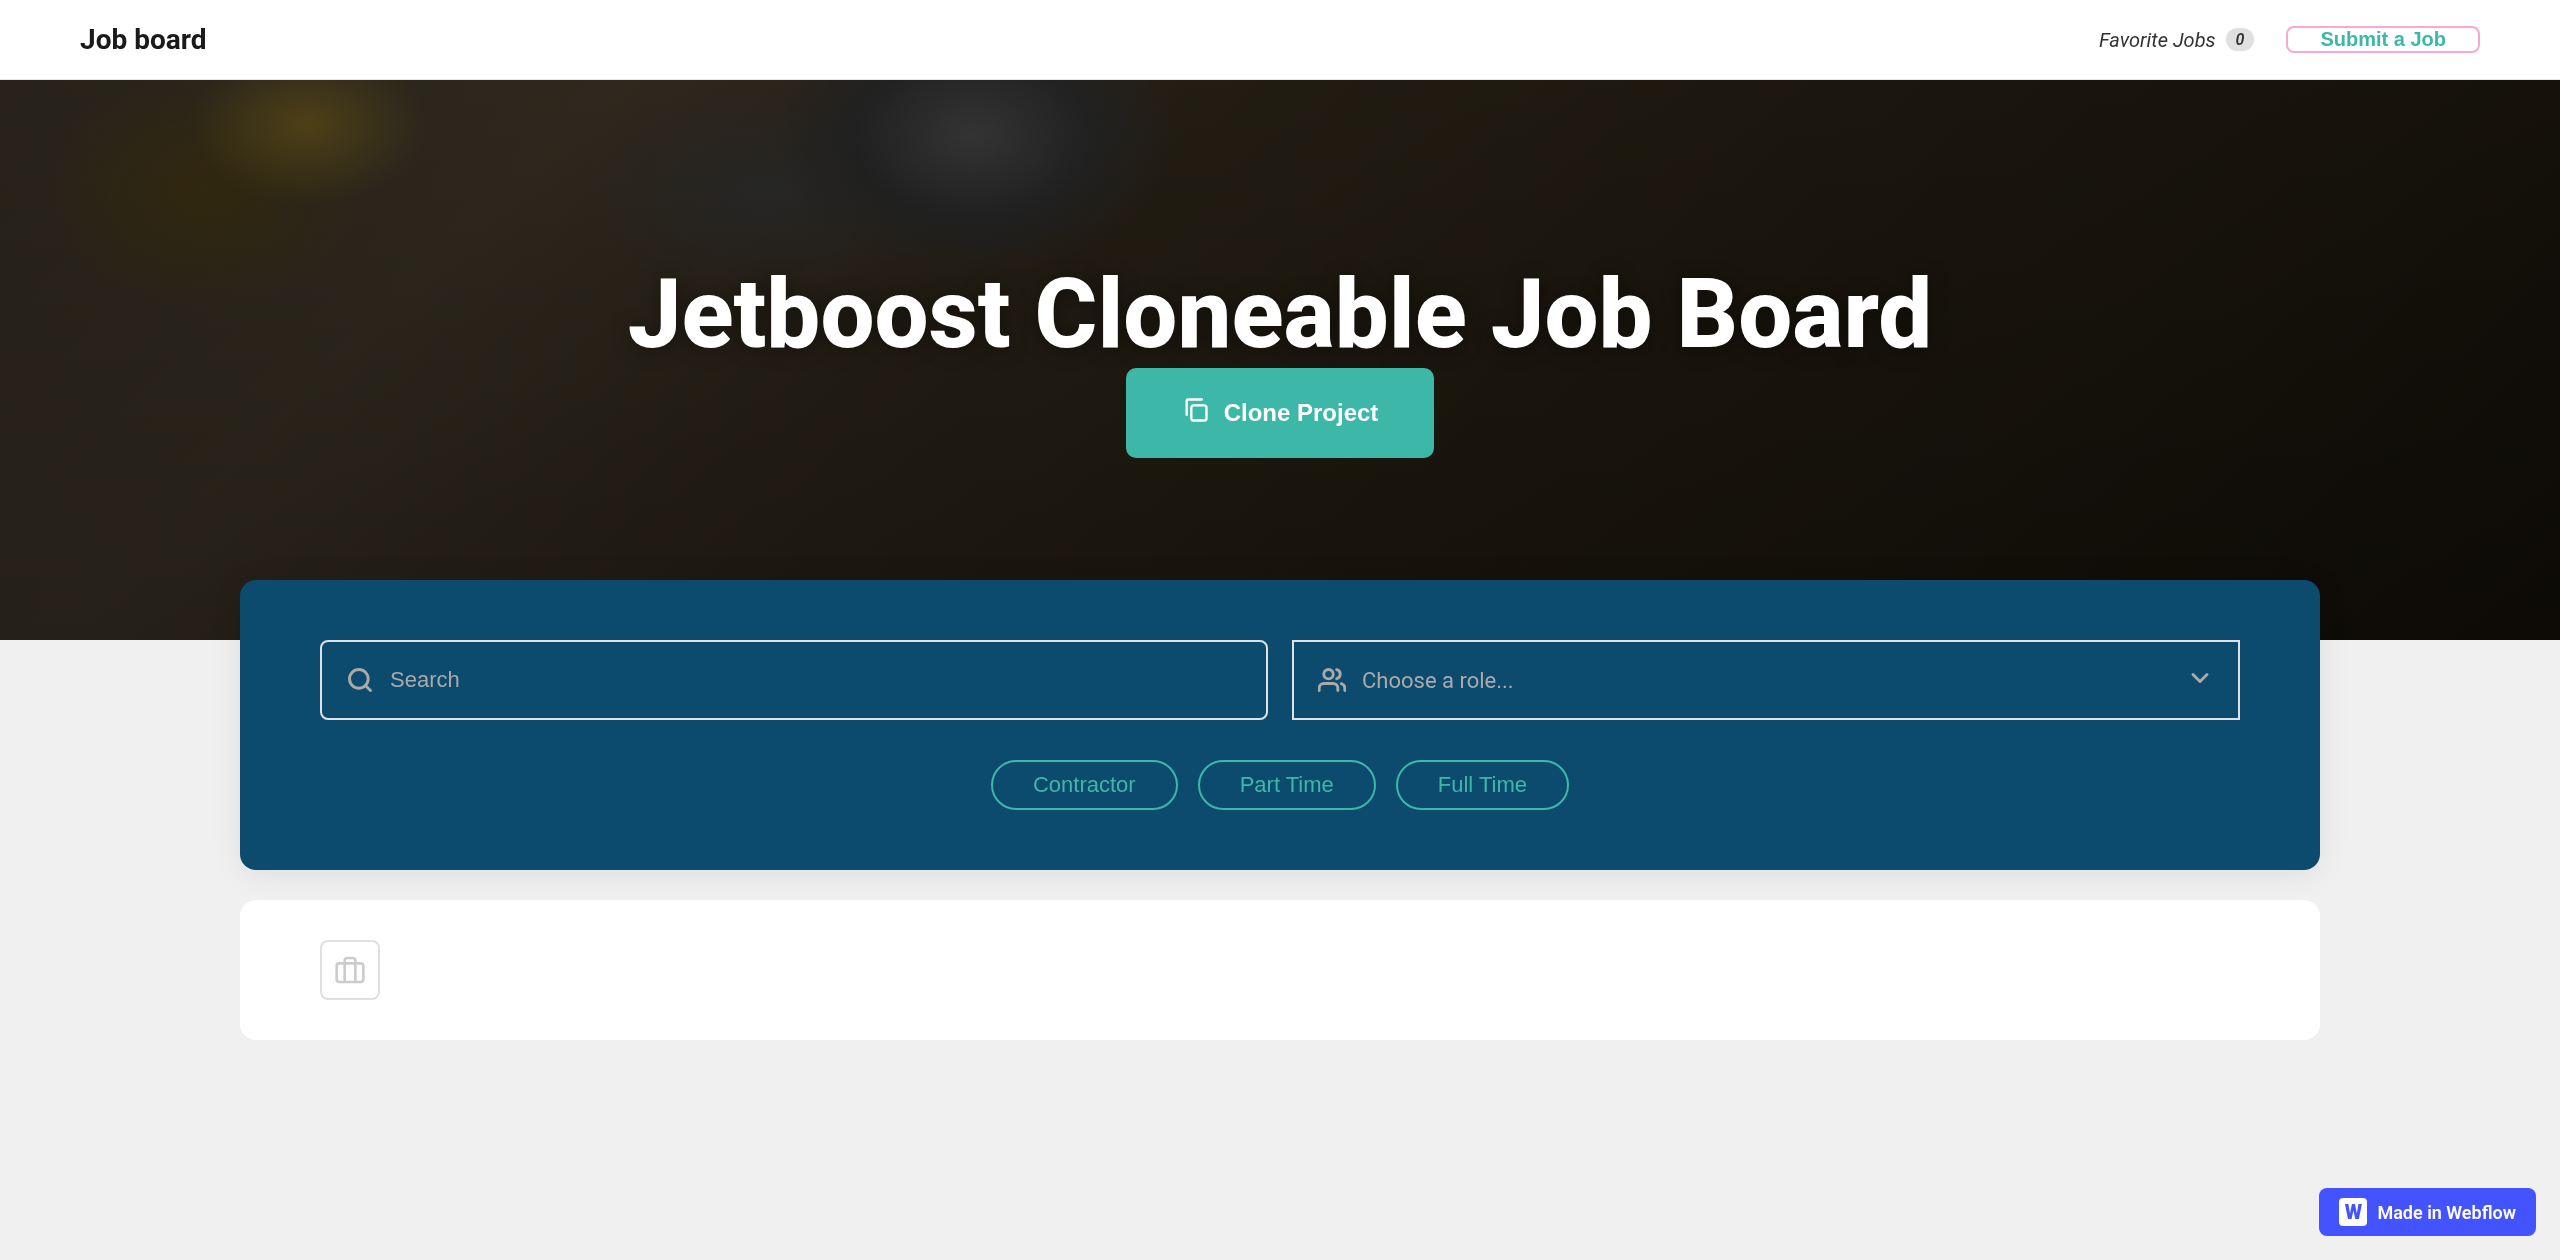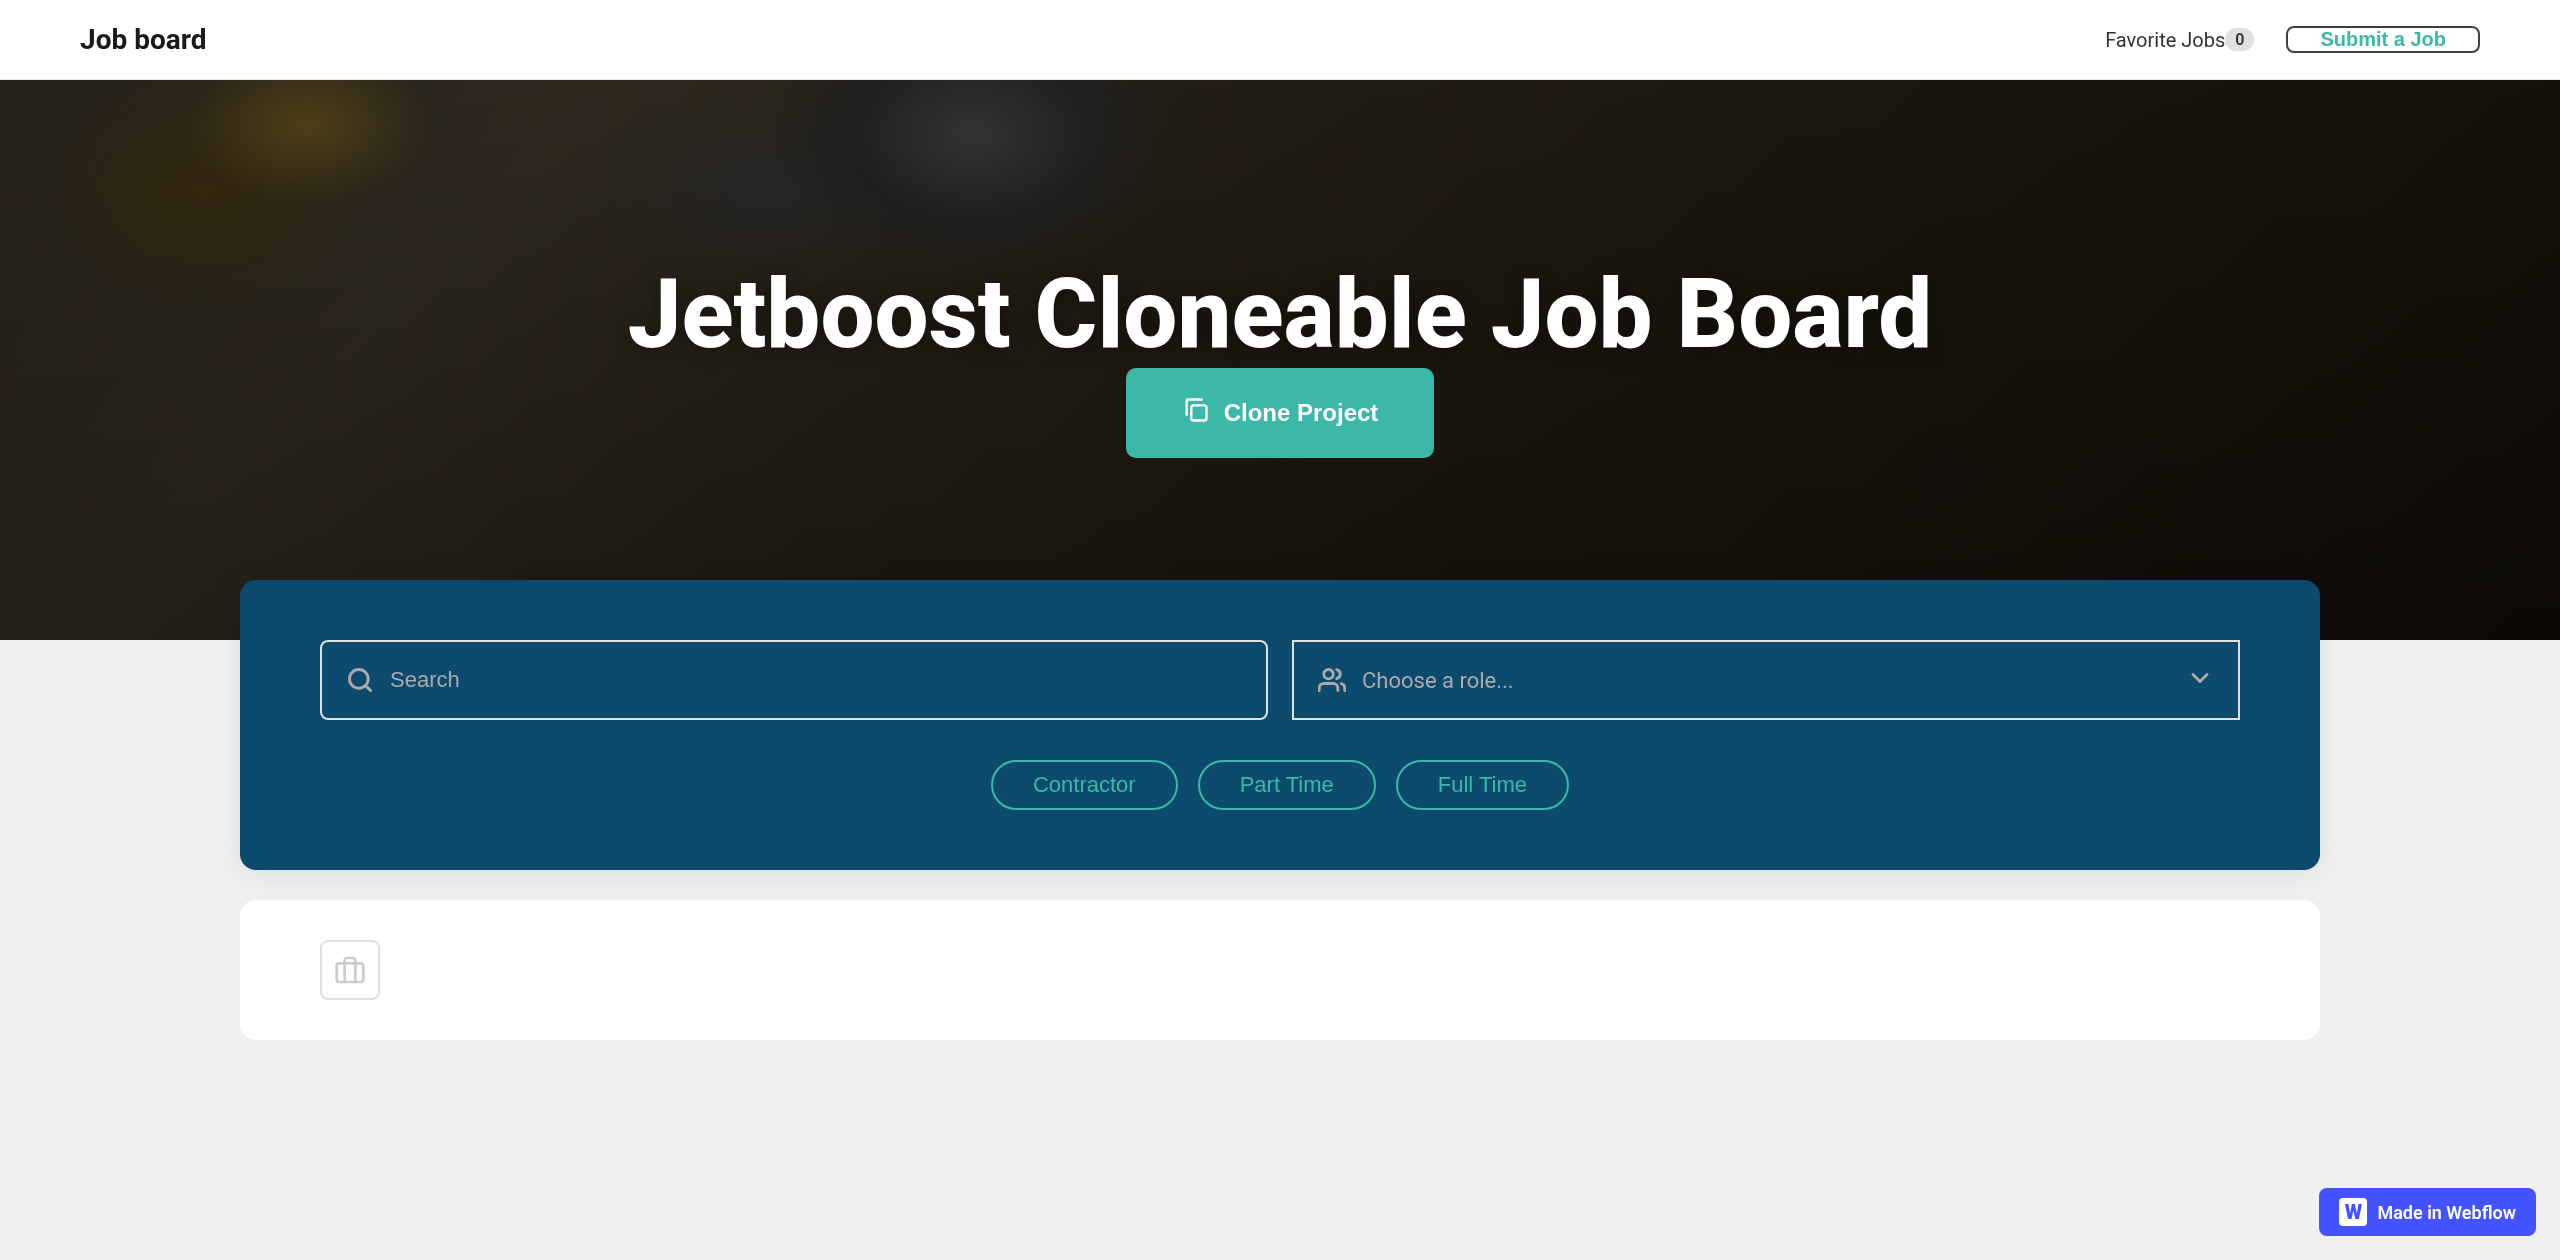--- a/index.html
+++ b/index.html
@@ -43,10 +43,11 @@
     .favorite-jobs {
       display: flex;
       align-items: center;
-      gap: 0;
+      gap: 10px;
       font-size: 20px;
       color: #333;
       cursor: pointer;
+      font-style: italic;
     }
 
     .favorite-jobs-count {

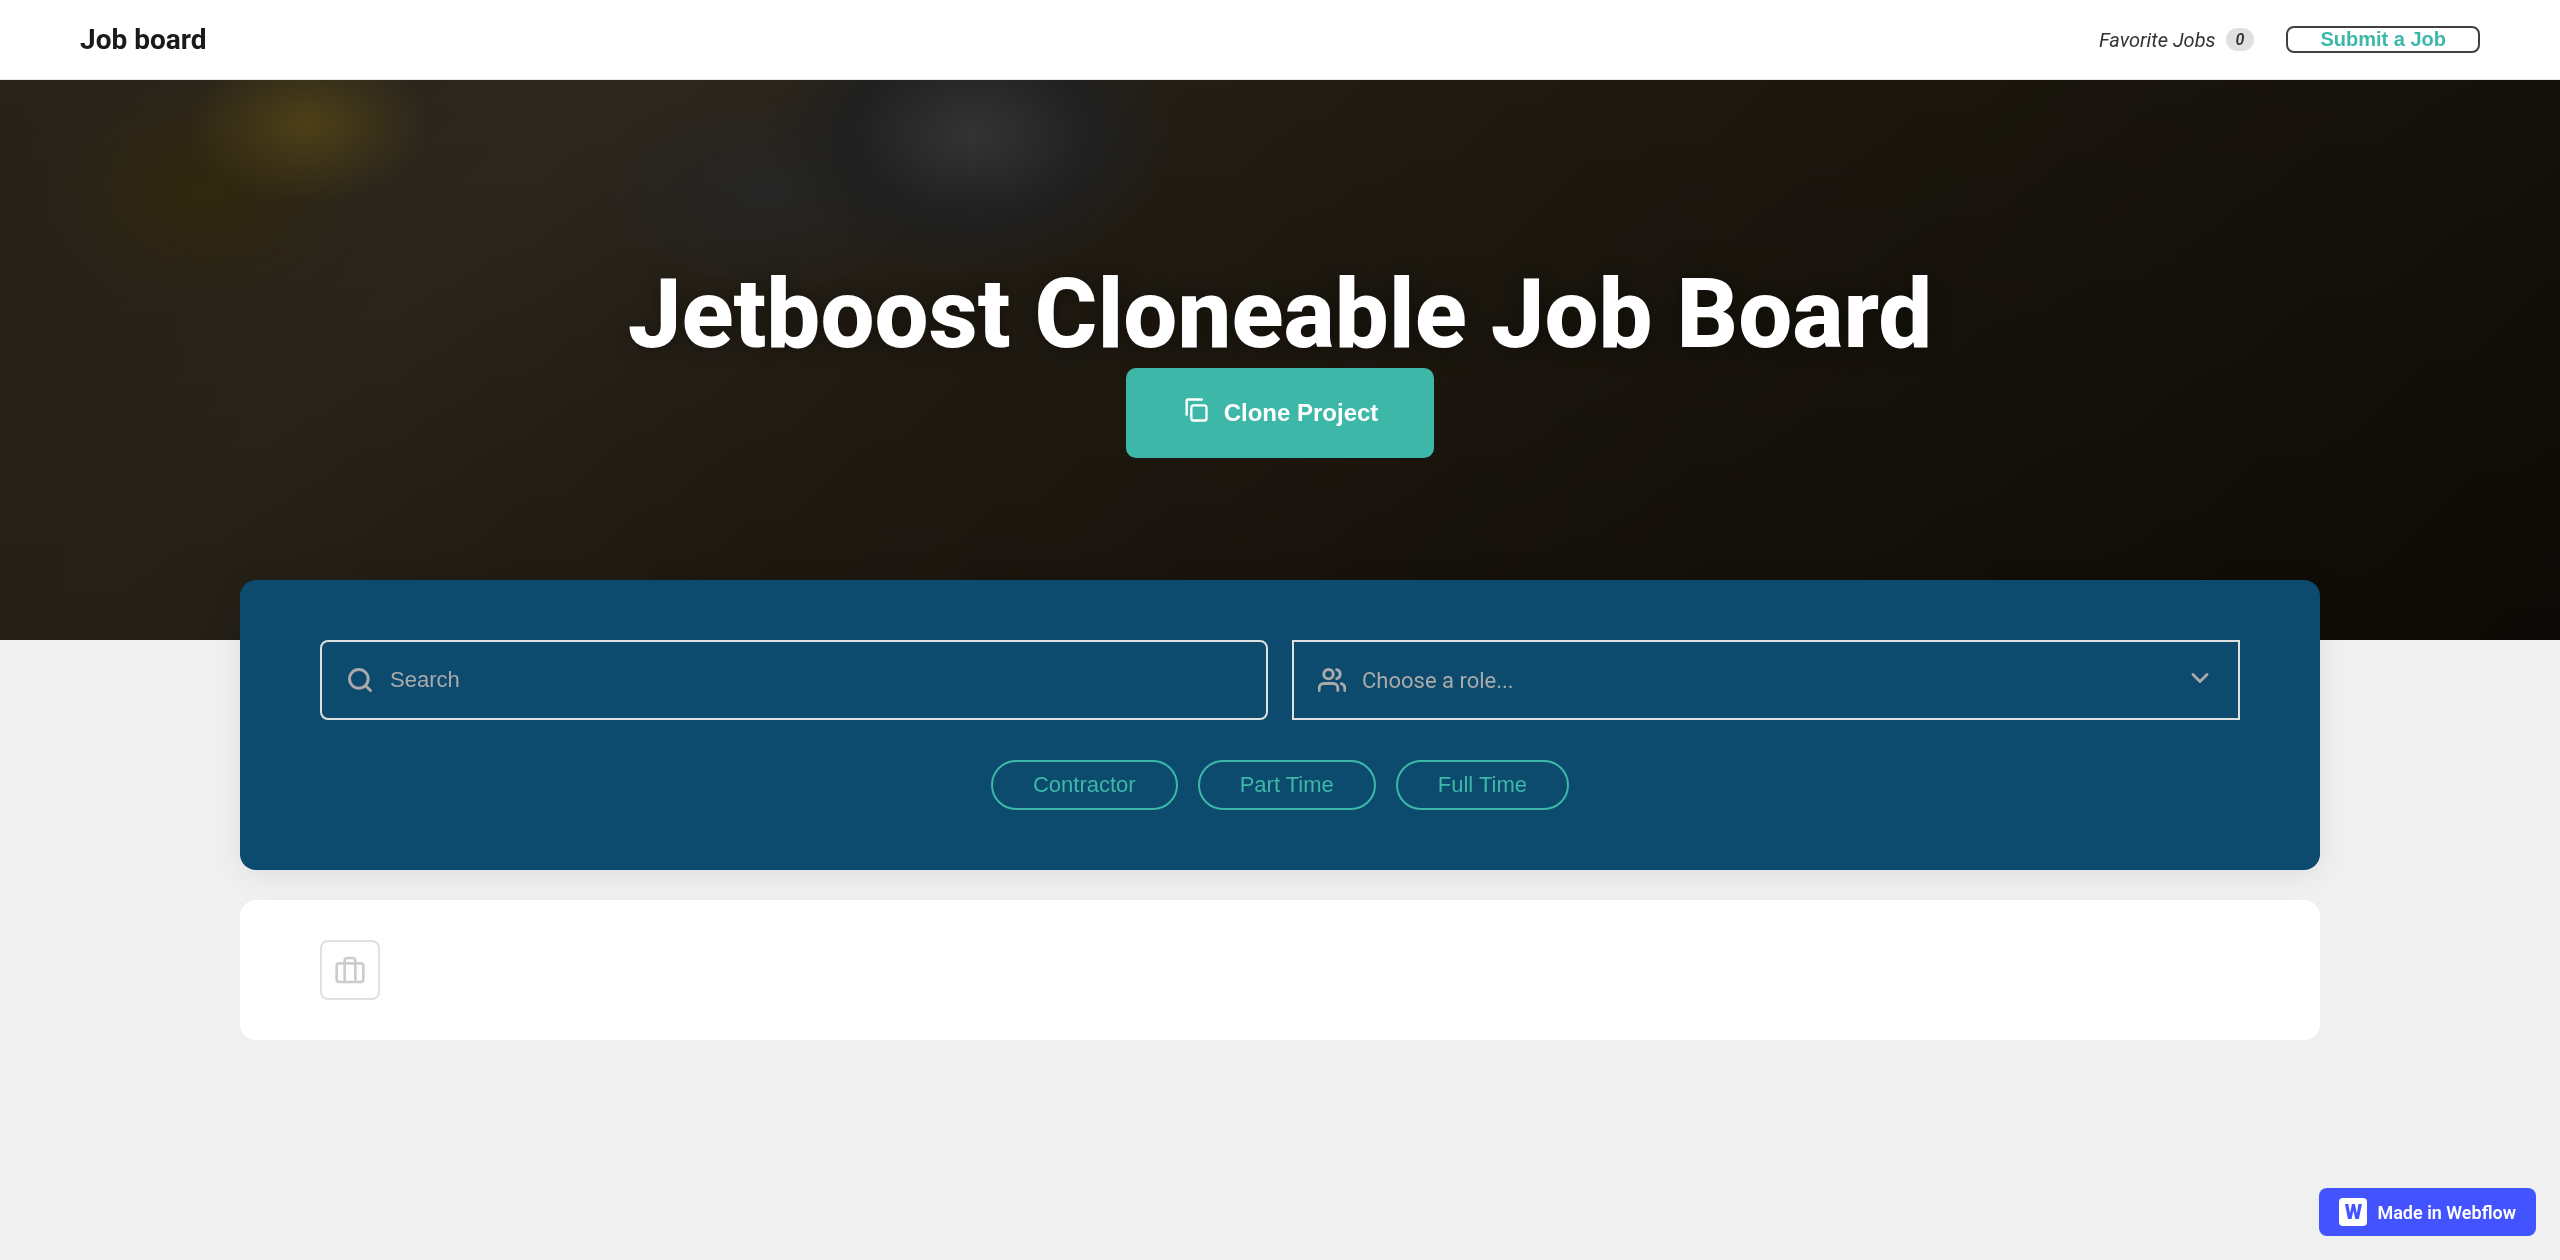--- a/index.html
+++ b/index.html
@@ -60,7 +60,7 @@
     }
 
     .submit-job-btn {
-      border: 2px solid #404040;
+      border: 2px solid #f9a8d4;
       background: transparent;
       color: #3db8a8;
       padding: 0 32px;

